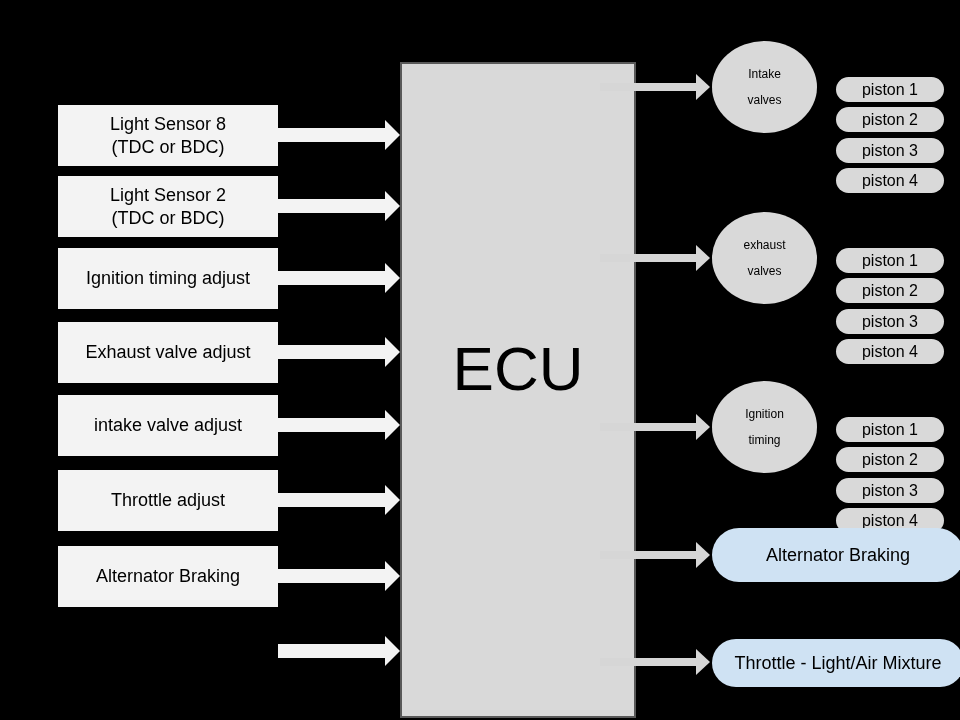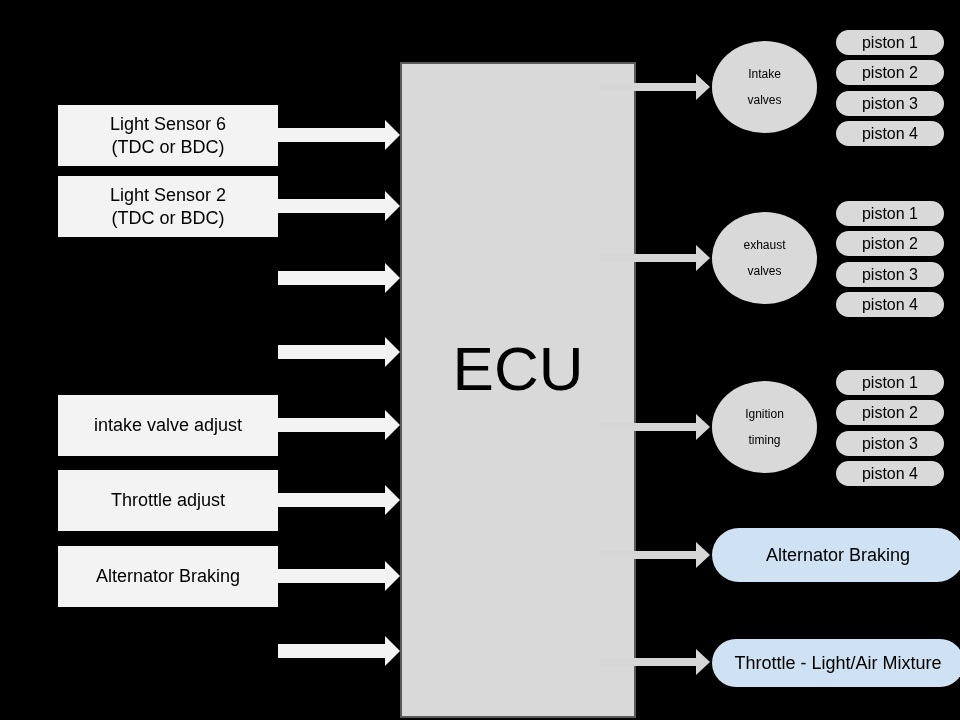--- a/index.html
+++ b/index.html
@@ -115,6 +115,7 @@
     align-items: center;
     justify-content: center;
     font-size: 16px;
+    margin-top: 47px;
   }
 
   

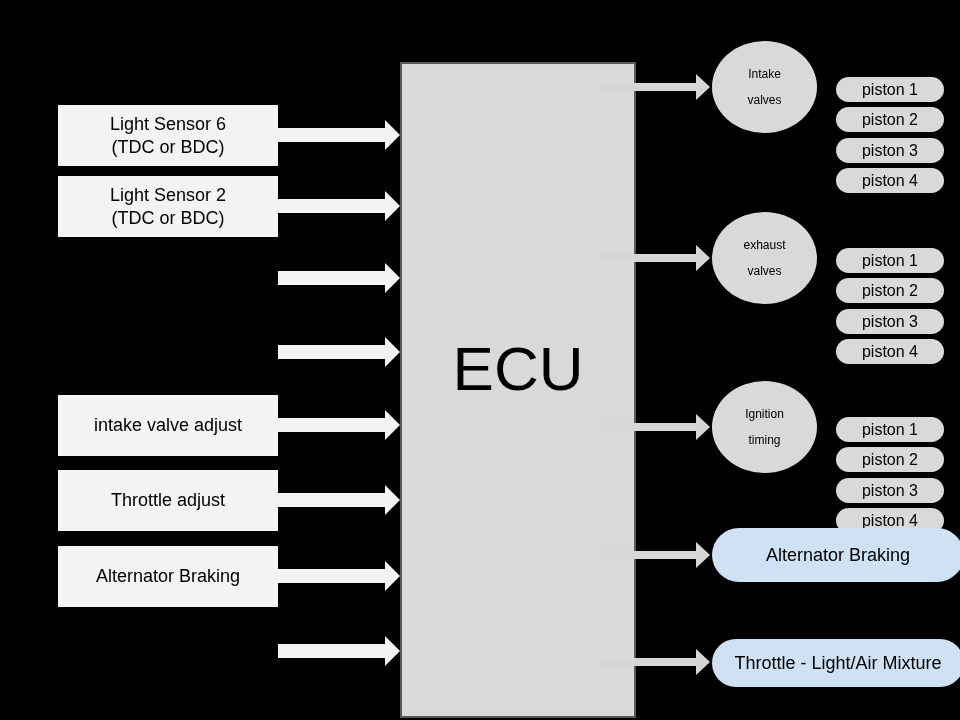--- a/index.html
+++ b/index.html
@@ -139,7 +139,7 @@
 <div class="canvas">
 
   <div class="in-box" style="top:105px">
-    <span class="label">Light Sensor 6
+    <span class="label">Light Sensor 8
 (TDC or BDC)</span>
   </div>
   <div class="in-box" style="top:176px">

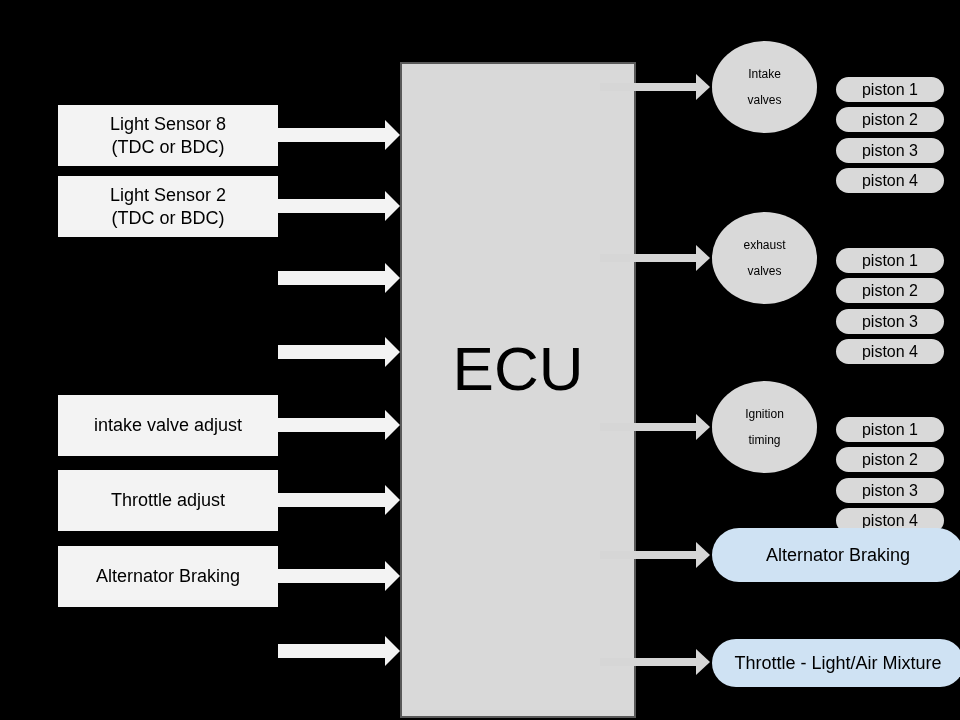--- a/index.html
+++ b/index.html
@@ -146,6 +146,9 @@
     <span class="label">Light Sensor 2
 (TDC or BDC)</span>
   </div>
+  <div class="in-box" style="top:248px">
+    <span class="label">Ignition timing adjust</span>
+  </div>
   <div class="in-box" style="top:470px">
     <span class="label">Throttle adjust</span>
   </div>

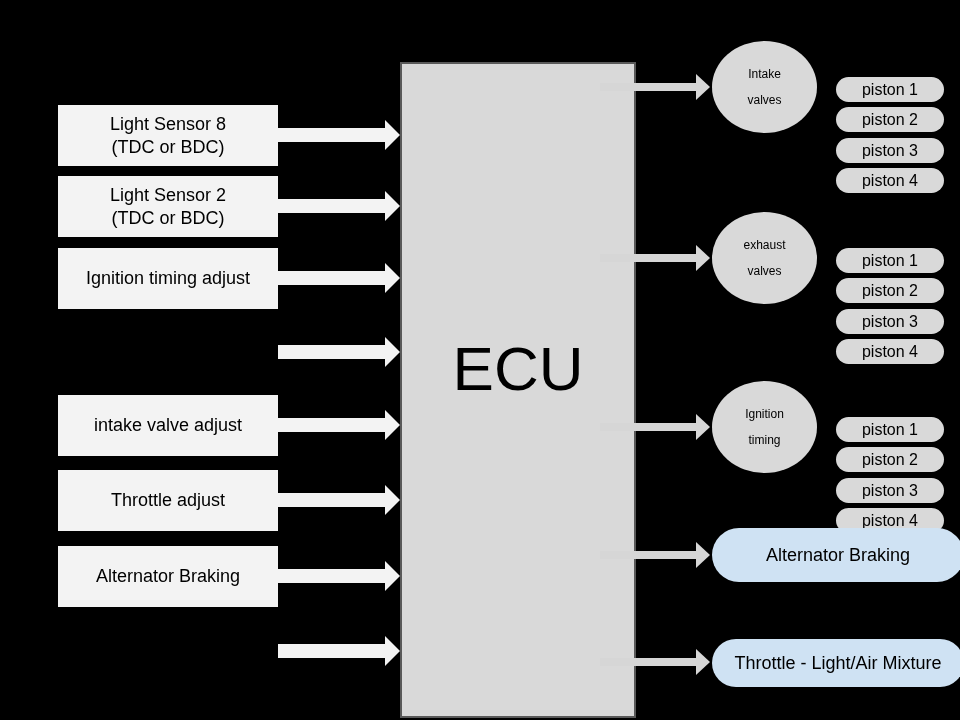--- a/index.html
+++ b/index.html
@@ -149,6 +149,9 @@
   <div class="in-box" style="top:248px">
     <span class="label">Ignition timing adjust</span>
   </div>
+  <div class="in-box" style="top:322px">
+    <span class="label">Exhaust valve adjust</span>
+  </div>
   <div class="in-box" style="top:470px">
     <span class="label">Throttle adjust</span>
   </div>

